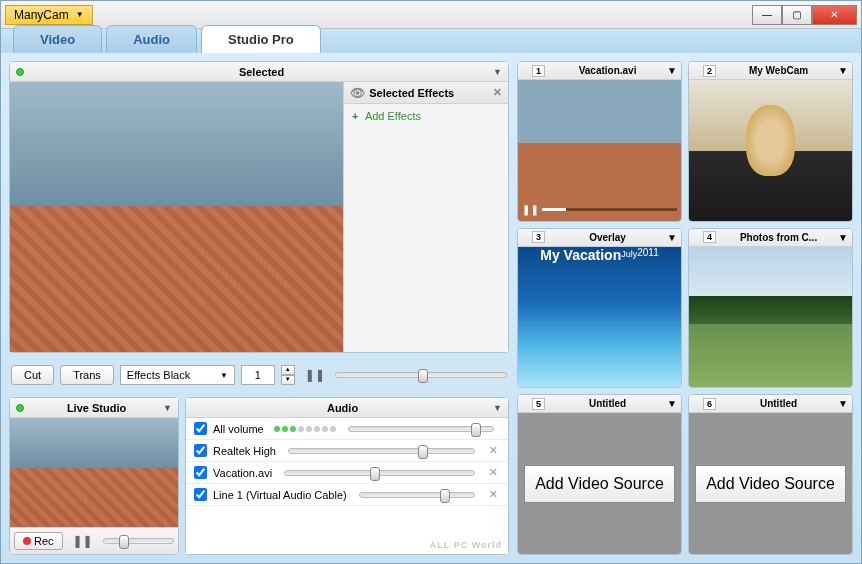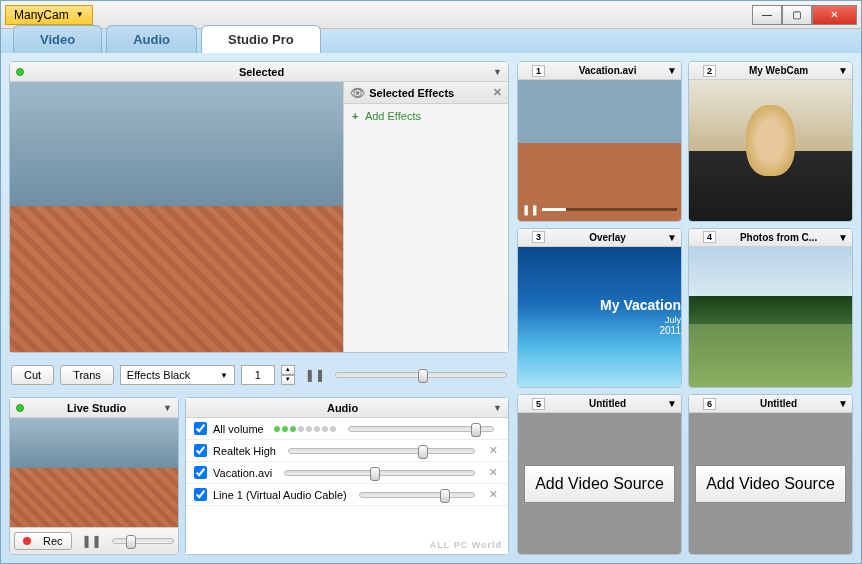--- a/index.html
+++ b/index.html
@@ -71,7 +71,7 @@
 .src-img-town { width:100%; height:100%; background:linear-gradient(#8aa8bc 0%,#8aa8bc 45%,#b96f48 45%,#b96f48 100%); }
 .src-img-webcam { width:100%; height:100%; background:linear-gradient(#e8e4d8 0%,#c8b890 50%,#2a2a2a 50%,#1a1a1a 100%); position:relative; }
 .src-img-webcam::after{content:"";position:absolute;left:35%;top:18%;width:30%;height:50%;background:radial-gradient(ellipse,#e6c89a 40%,#d4b068 70%);border-radius:45% 45% 40% 40%;}
-.src-img-overlay { width:100%; height:100%; background:linear-gradient(#0a4a8c 0%,#1a6bb8 40%,#4fb8e8 70%,#a8e4f8 100%); display:flex; flex-direction:column; align-items:flex-end; justify-content:center; color:#fff; }
+.src-img-overlay { width:100%; height:100%; background:linear-gradient(#0a4a8c 0%,#1a6bb8 40%,#4fb8e8 70%,#a8e4f8 100%); display:flex; flex-direction:row; align-items:flex-start; justify-content:center; color:#fff; }
 .src-img-overlay .t1{font-size:14px;font-weight:bold;}
 .src-img-overlay .t2{font-size:9px;margin-top:2px;}
 .src-img-overlay .t3{font-size:10px;}

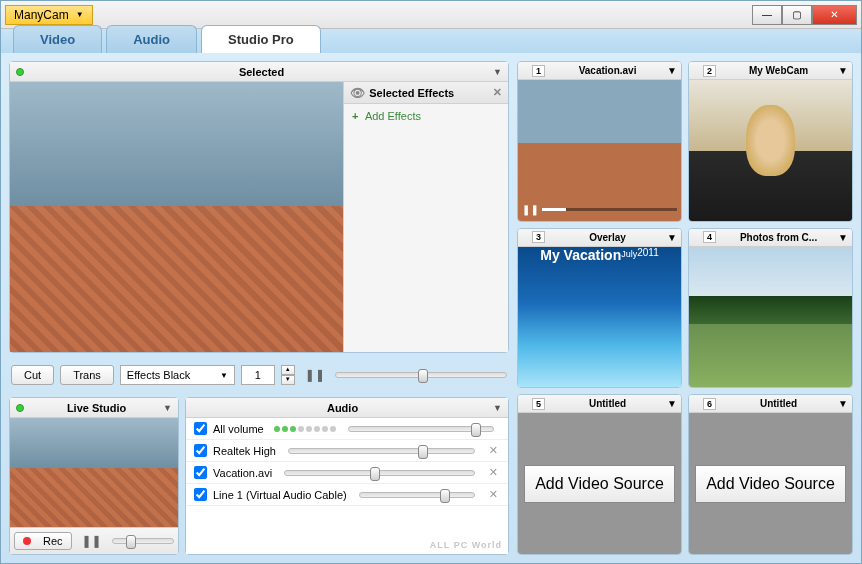--- a/index.html
+++ b/index.html
@@ -49,7 +49,7 @@
 .live-body::before { content:""; position:absolute; top:0;left:0;right:0;height:46%;background:linear-gradient(#9fb9c8,#6f8fa3);}
 .live-body::after { content:""; position:absolute; top:46%;left:0;right:0;height:54%;background:repeating-linear-gradient(45deg,#c4704a,#c4704a 5px,#aa5d3e 5px,#aa5d3e 10px);opacity:.7;}
 .live-controls { display:flex; align-items:center; gap:6px; padding:4px; background:linear-gradient(#f6f6f6,#e8e8e8); border-top:1px solid #d0d0d0; }
-.rec-btn { display:flex; align-items:center; gap:12px; border:1px solid #aaa; border-radius:3px; padding:2px 8px; background:linear-gradient(#fff,#eaeaea); font-size:11px; cursor:pointer; }
+.rec-btn { display:flex; align-items:center; gap:3px; border:1px solid #aaa; border-radius:3px; padding:2px 8px; background:linear-gradient(#fff,#eaeaea); font-size:11px; cursor:pointer; }
 .rec-dot { width:8px; height:8px; background:#e33; border-radius:50%; }
 .audio-panel { flex:1; display:flex; flex-direction:column; }
 .audio-body { flex:1; background:#fff; }

